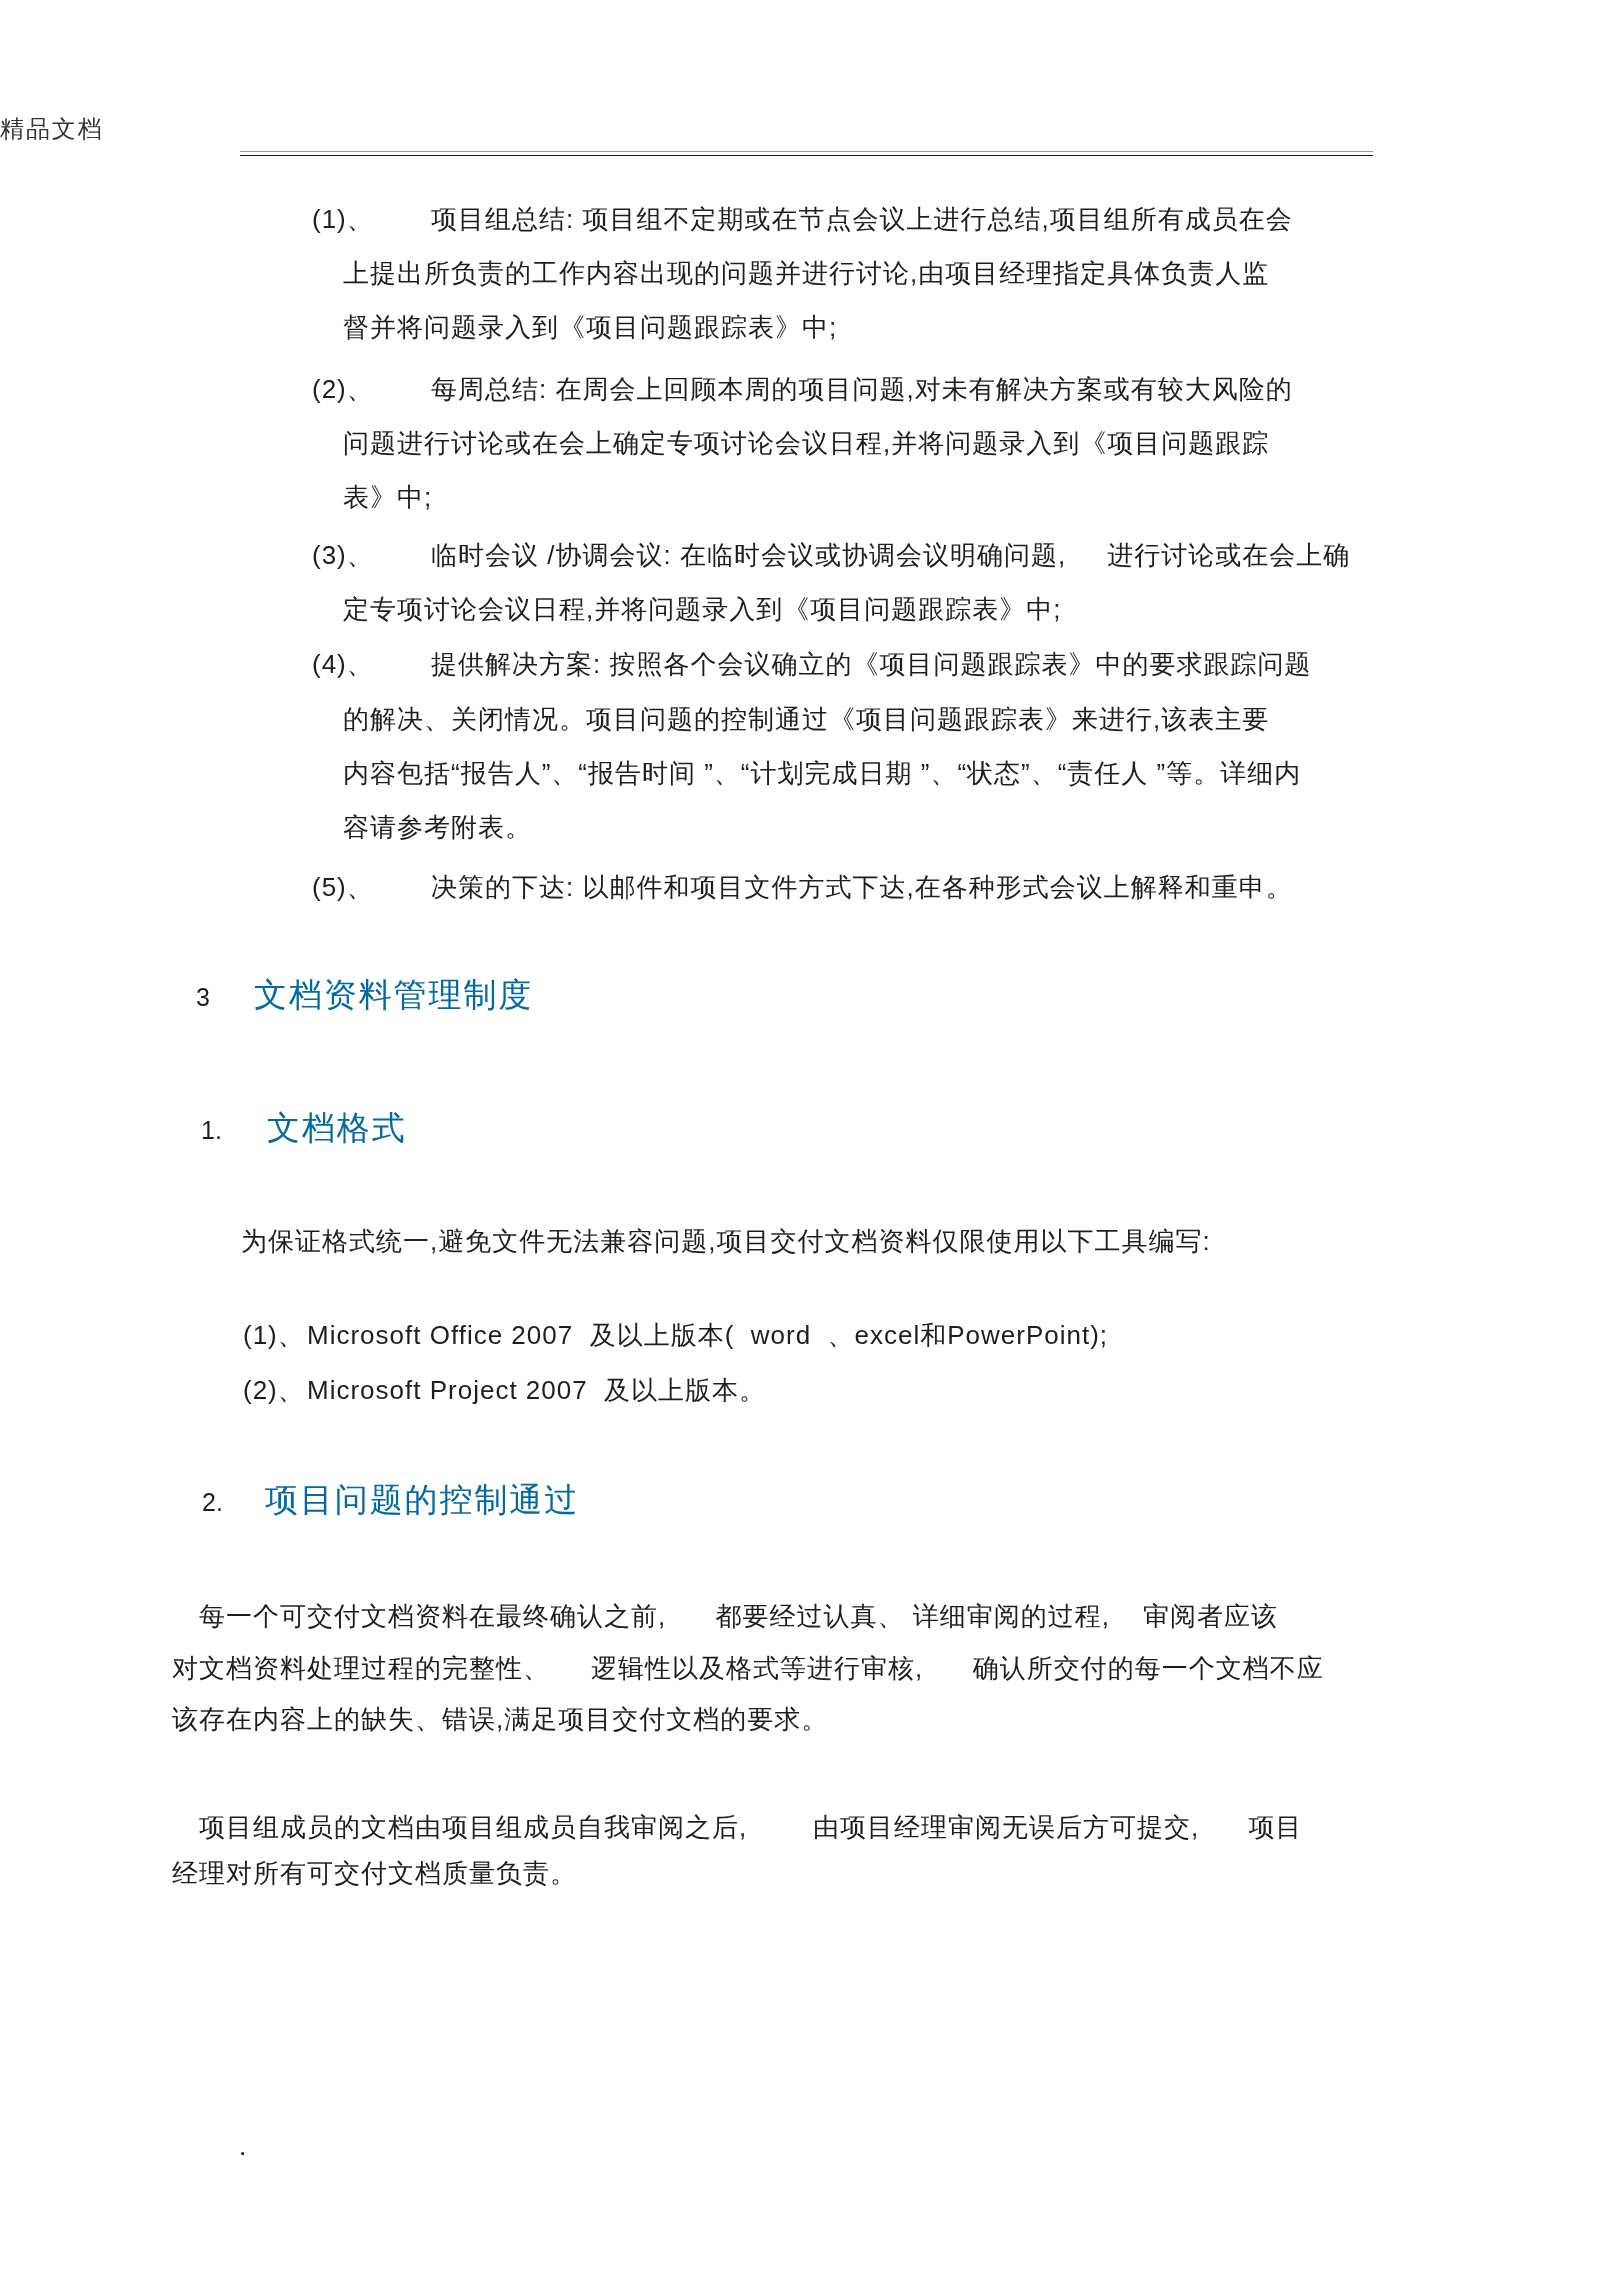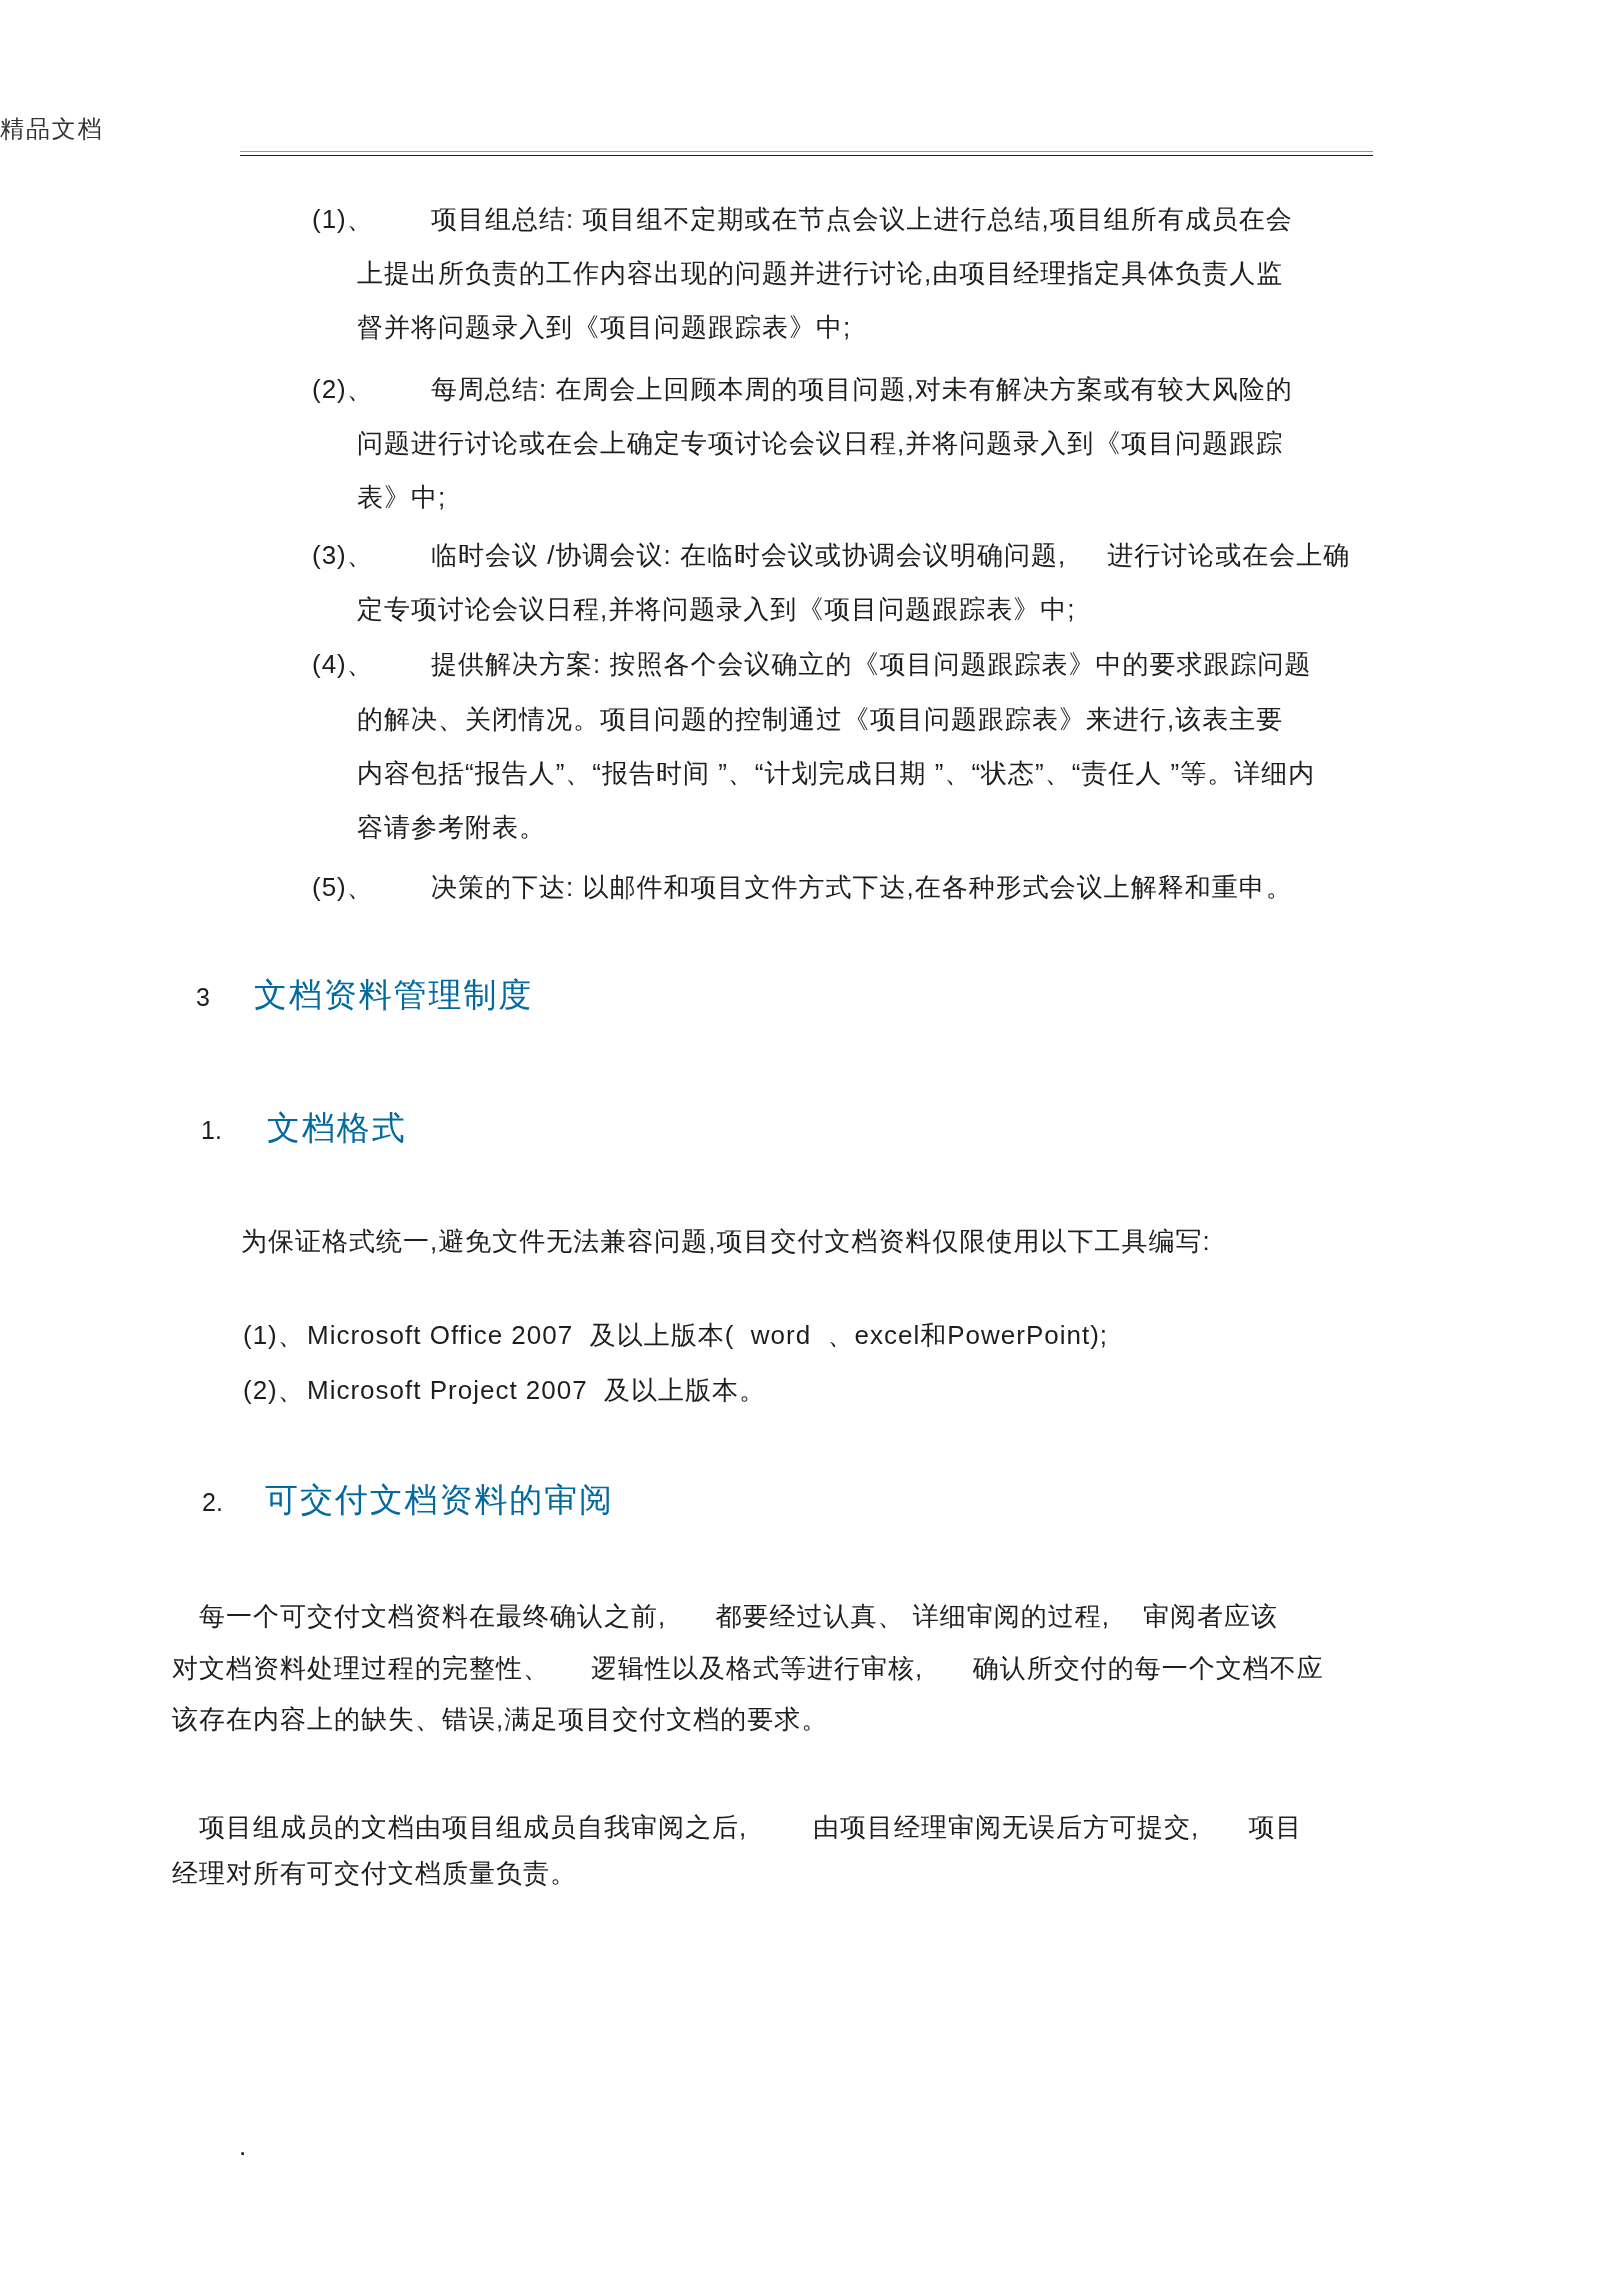--- a/index.html
+++ b/index.html
@@ -32,7 +32,7 @@
   
   .li1-first{left:312px;}
   .li1-first .tx{left:119px;}
-  .li1-cont{left:357px;text-align:center;}
+  .li1-cont{left:343px;text-align:center;}
   .li2-first{left:243px;}
   .li2-first .tx{left:55px;margin-left:9px;}
   

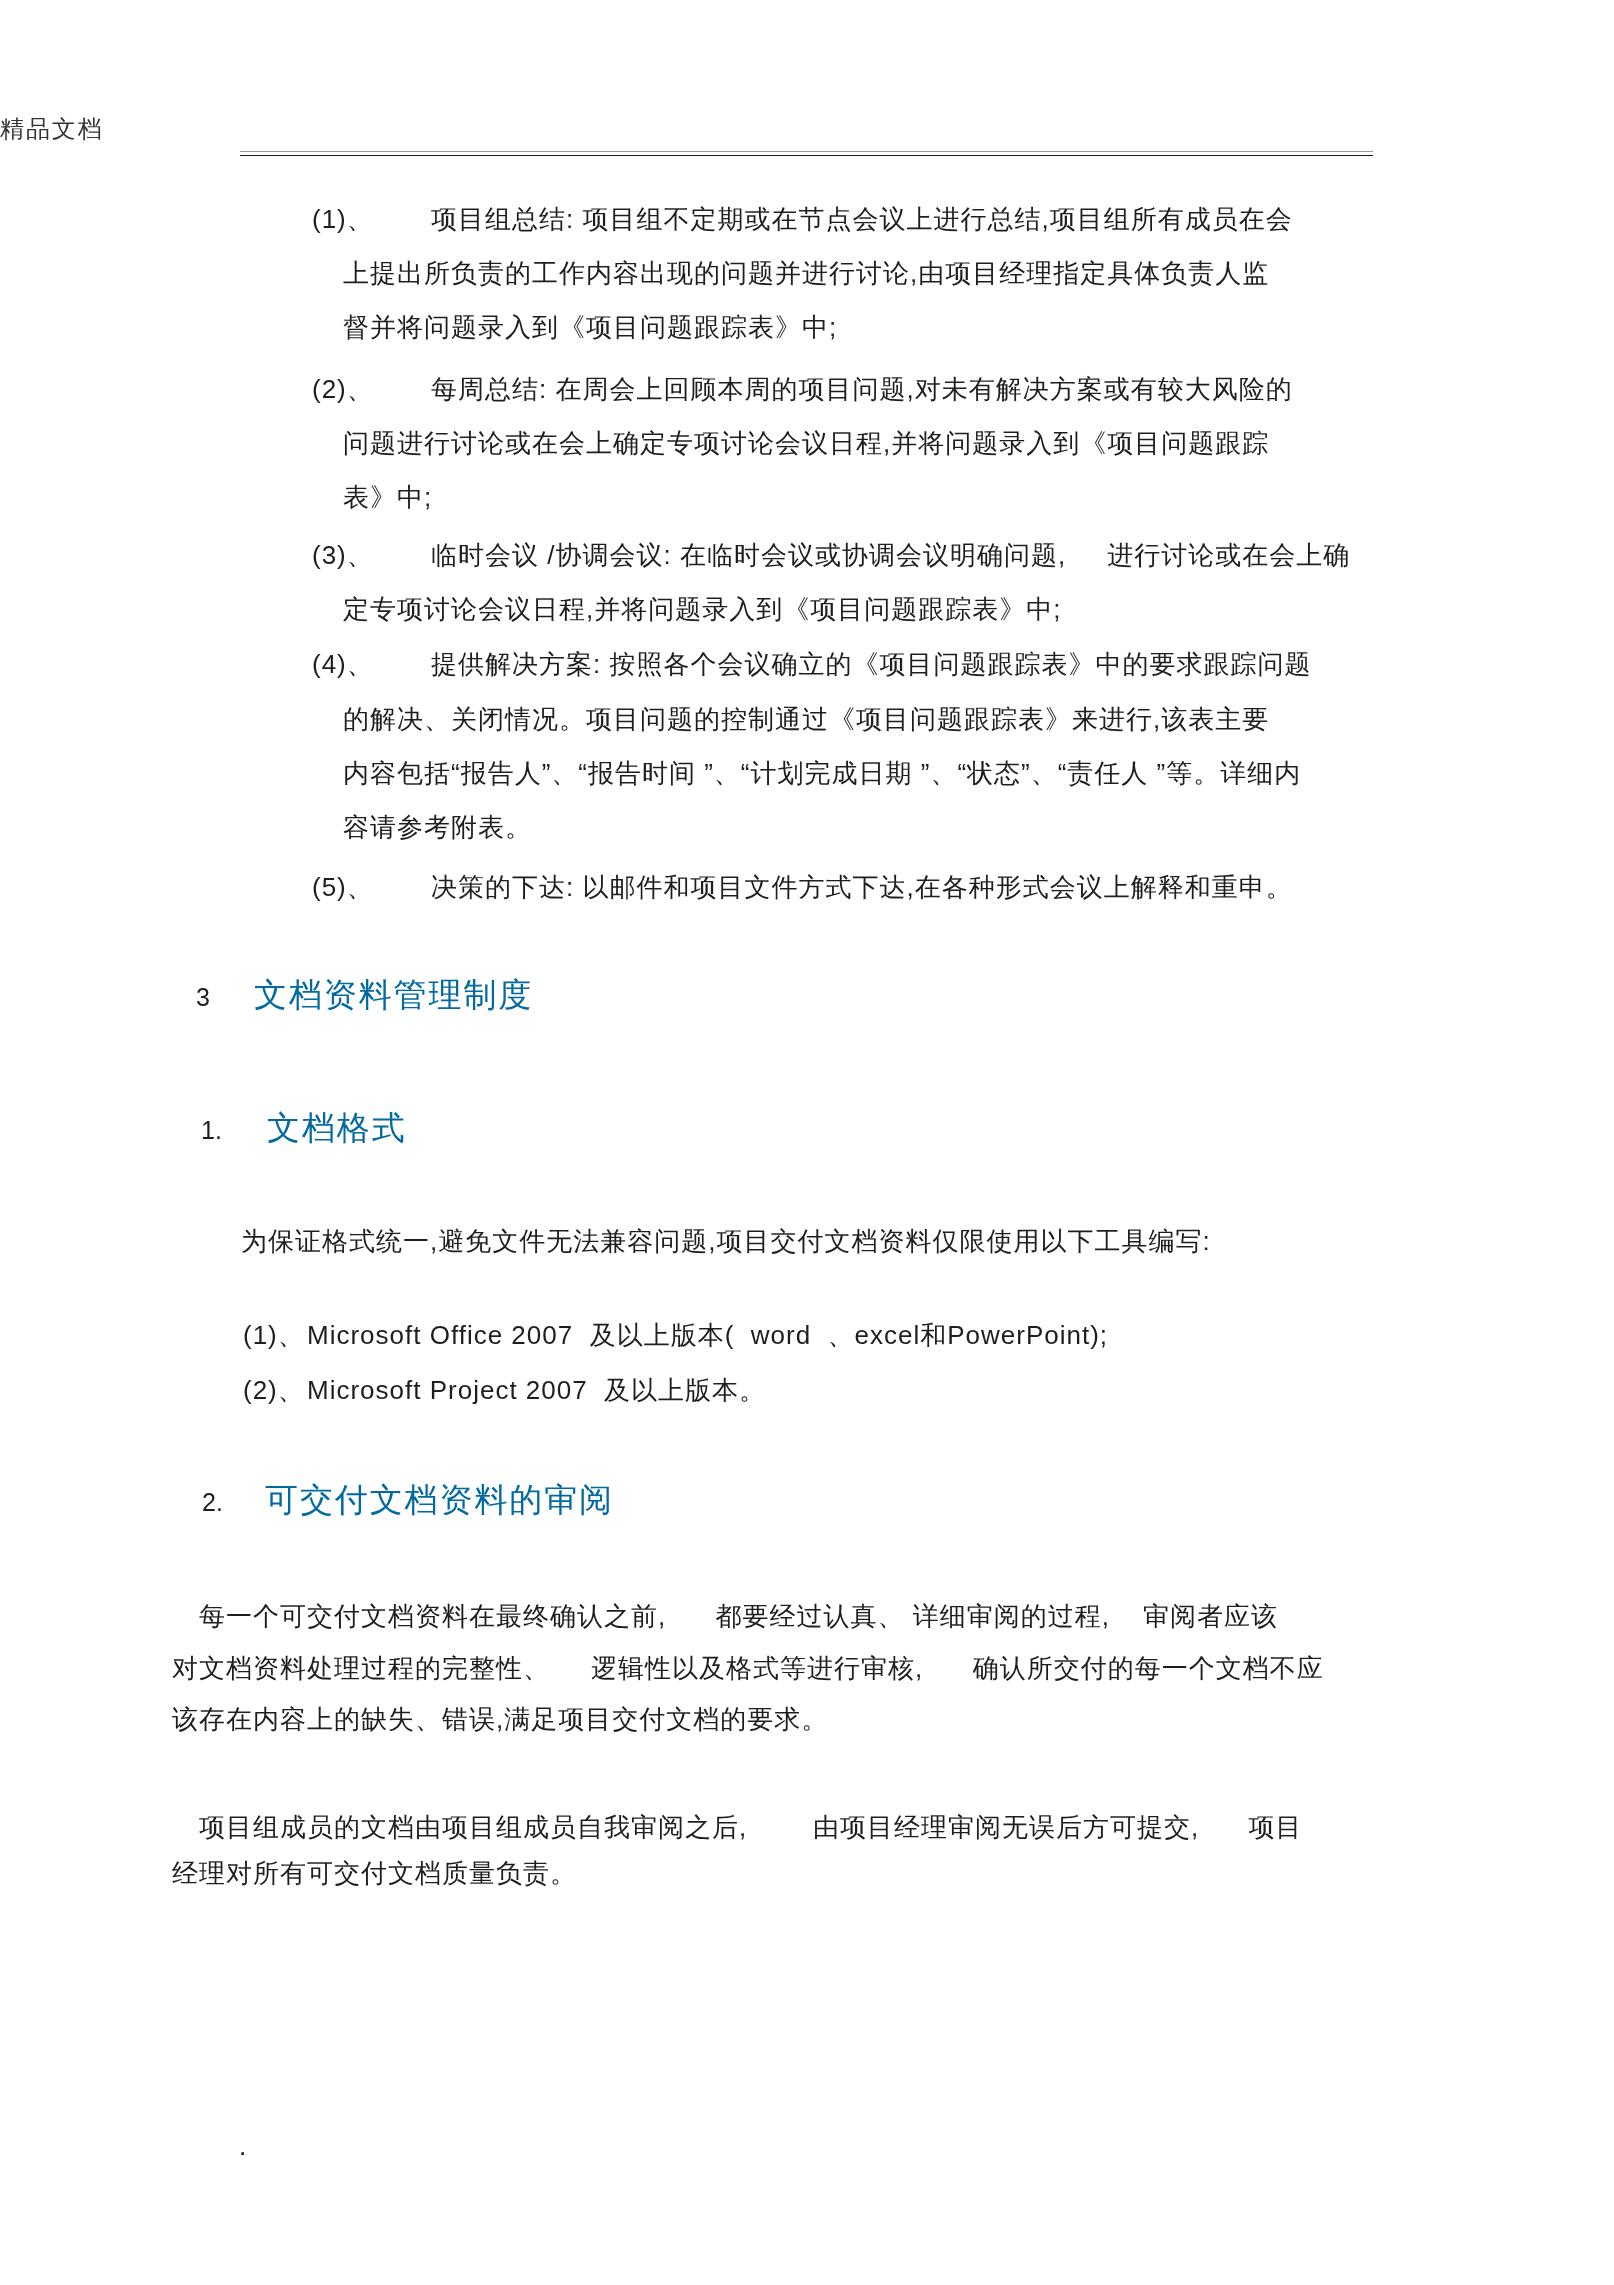--- a/index.html
+++ b/index.html
@@ -116,7 +116,7 @@
 
   <div class="heading h-sub2" style="top:1478px">
     <span class="hnum">2.</span>
-    <span class="htitle">可交付文档资料的审阅</span>
+    <span class="htitle">项目问题的控制通过</span>
   </div>
 
   <div class="line p-indent" style="top:1601px">每一个可交付文档资料在最终确认之前,      都要经过认真、 详细审阅的过程,    审阅者应该</div>

